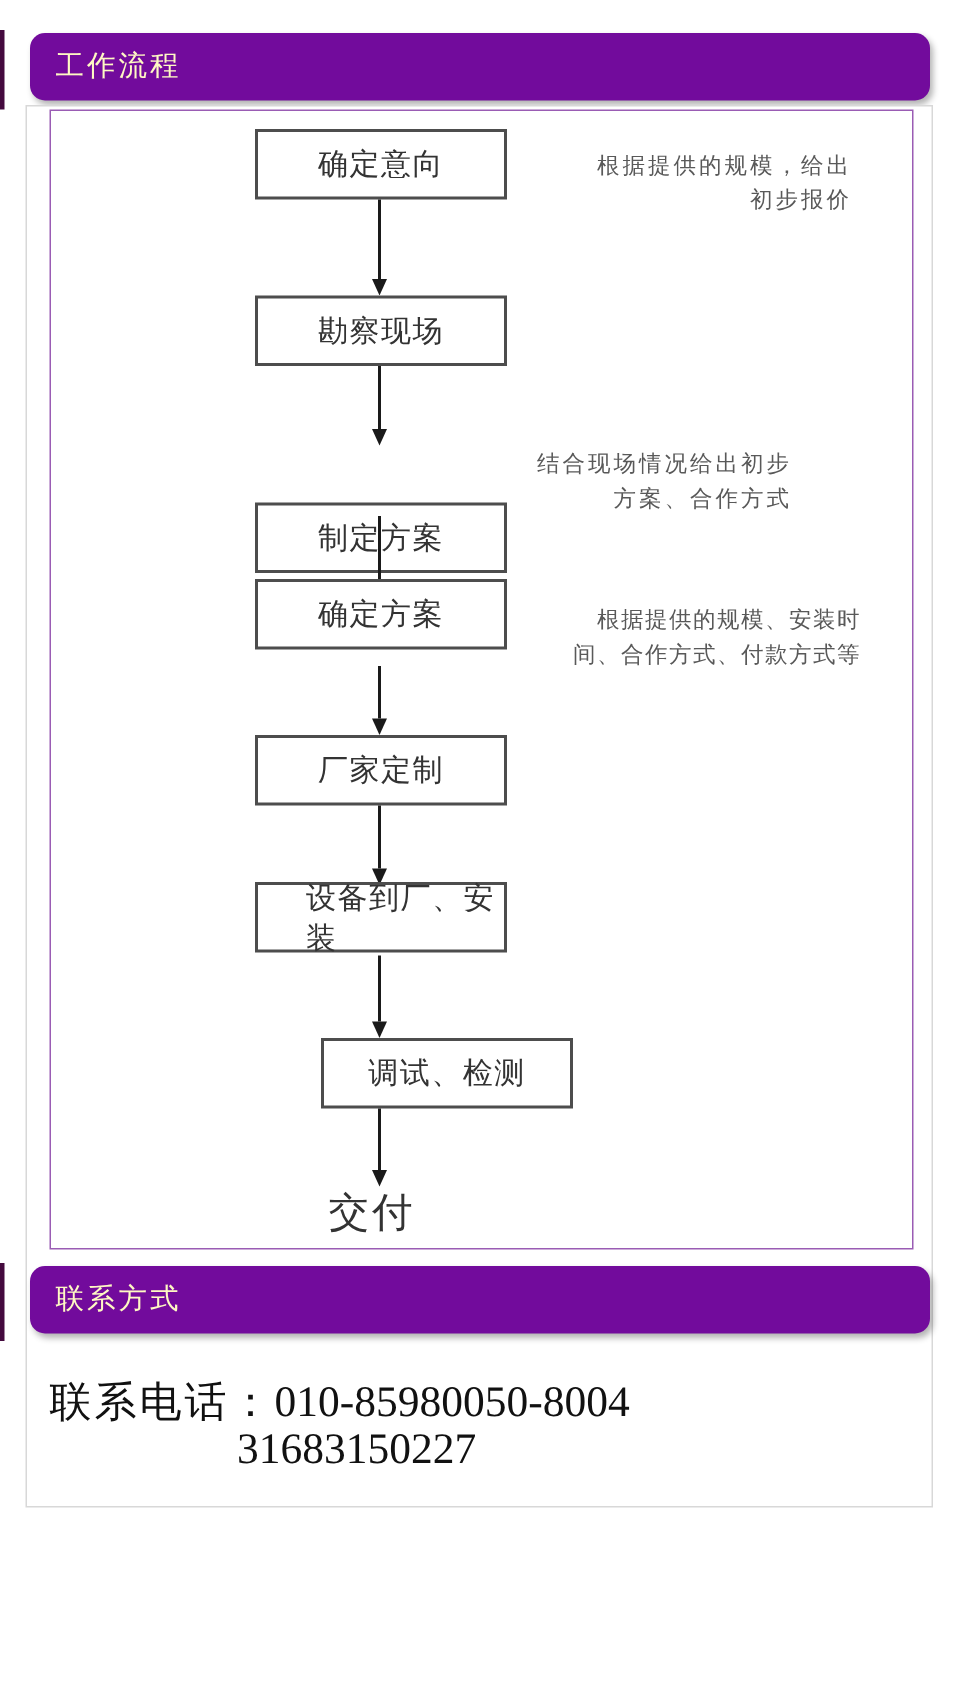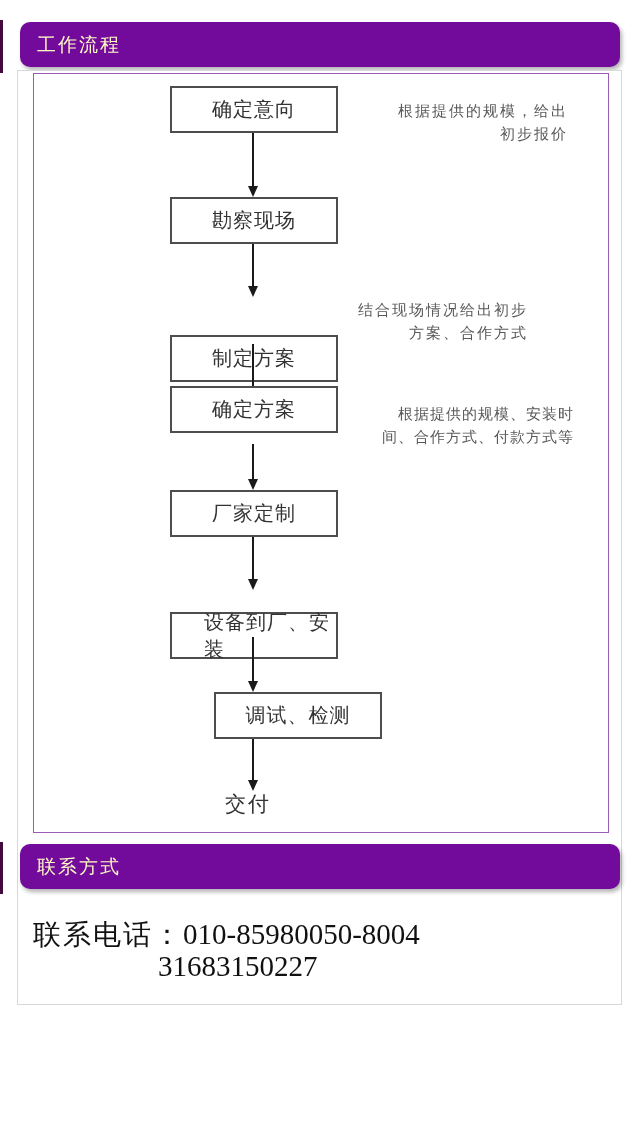--- a/index.html
+++ b/index.html
@@ -43,7 +43,7 @@
     font-size:20px;color:#333333;letter-spacing:1px;
   }
   .b1{top:86px;} .b2{top:197px;} .b3{top:297px;margin-top:38px;} .b4{top:376px;margin-top:10px;}
-  .b5{top:490px;} .b6{top:612px;padding-left:32px;} .b7{top:692px;margin-left:44px;}
+  .b5{top:490px;} .b6{top:588px;padding-left:32px;} .b7{top:692px;margin-left:44px;}
 
   
   .flow-arrow{position:absolute;left:252px;width:2px;background:#1a1a1a;}

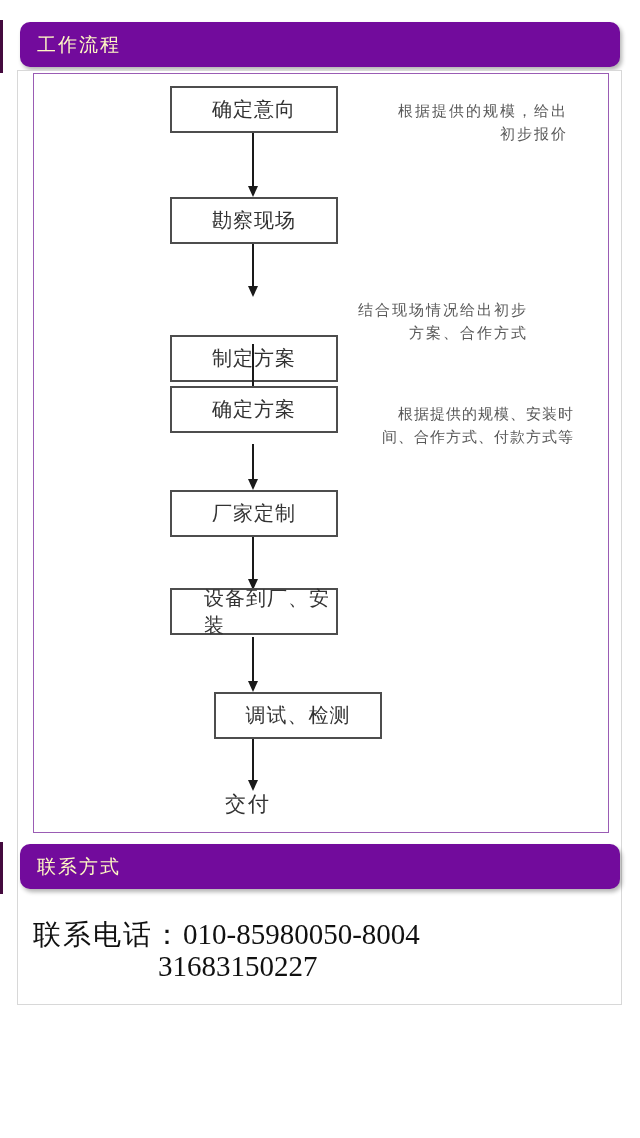--- a/index.html
+++ b/index.html
@@ -60,7 +60,7 @@
   
   .flow-terminal{
     position:absolute;left:198px;top:790px;width:100px;text-align:center;
-    font-size:21px;color:#333333;letter-spacing:2px;
+    font-size:27px;color:#333333;letter-spacing:2px;
   }
 
   

